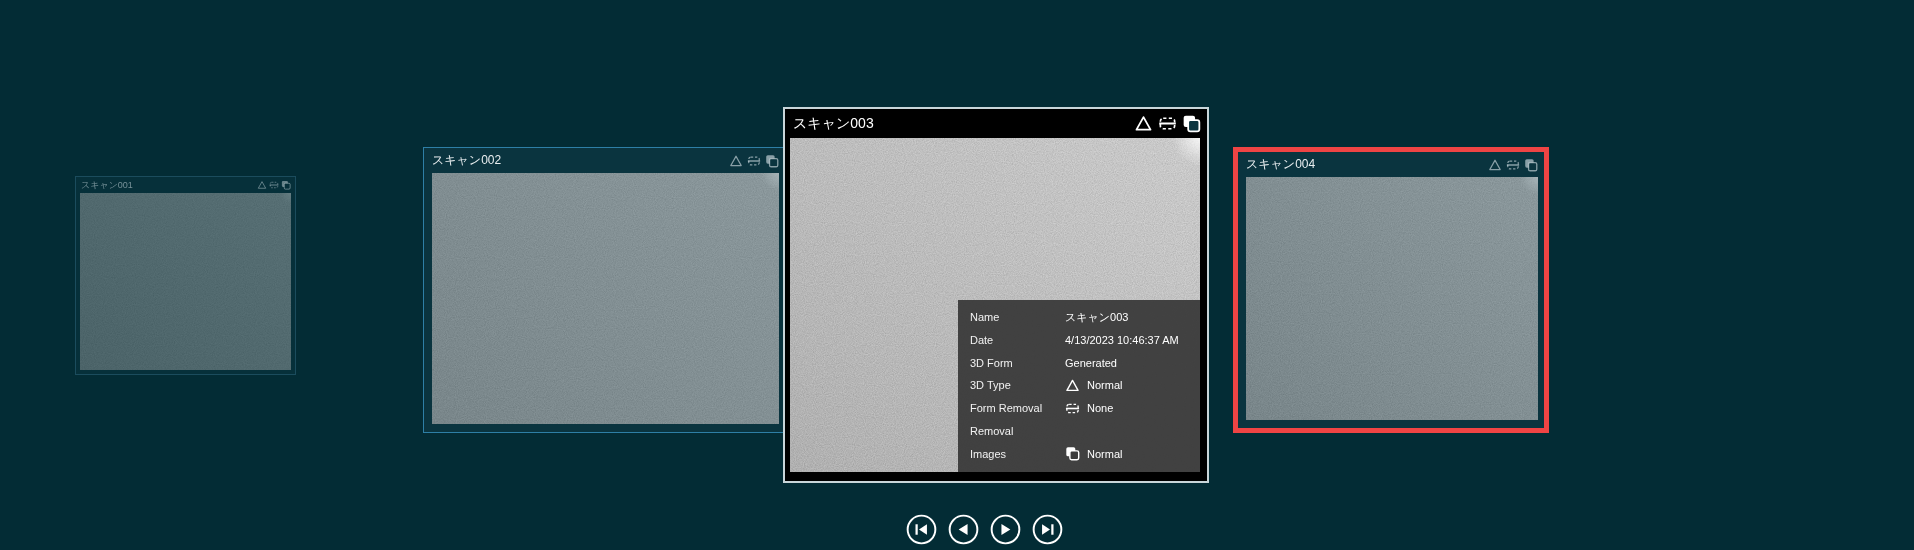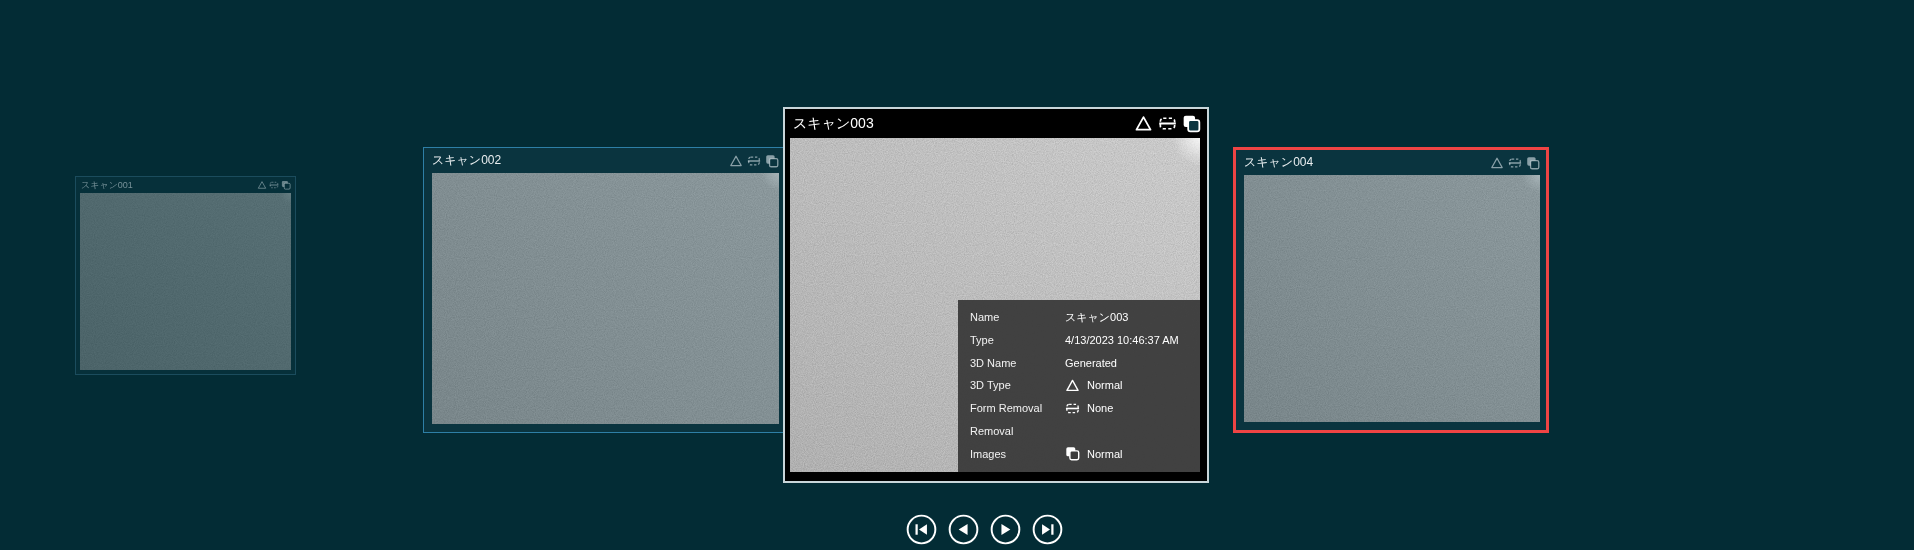--- a/index.html
+++ b/index.html
@@ -36,7 +36,7 @@
 
   
   .card-2{left:423px;top:147px;width:363px;height:286px;border:1px solid #2e7fa6;}
-  .card-4{left:1233px;top:147px;width:316px;height:286px;border:3px solid #ef4444;}
+  .card-4{left:1233px;top:147px;width:316px;height:286px;border:5px solid #ef4444;}
   .card-2 .card-header,.card-4 .card-header{height:25px;}
   .card-2 .card-title,.card-4 .card-title{font-size:12px;color:#e9eef0;}
   .card-2 .card-icons,.card-4 .card-icons{color:rgba(222,232,236,.6);--icon-bg:#0a343f;}

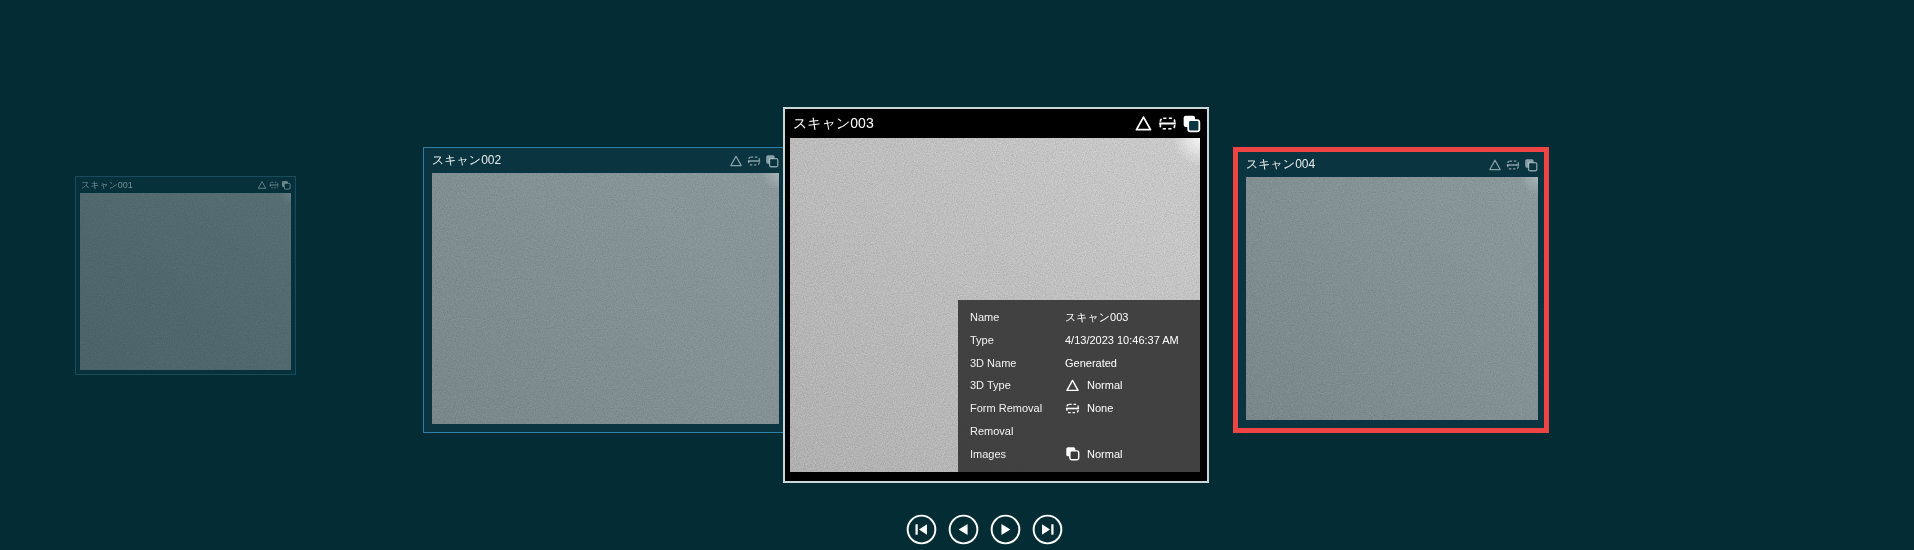--- a/index.html
+++ b/index.html
@@ -183,7 +183,7 @@
           </span>
       </div>
       <div class="info-row">
-        <span class="info-label">Type</span>
+        <span class="info-label">Date</span>
         <span class="info-value">
             <span>4/13/2023 10:46:37 AM</span>
           </span>

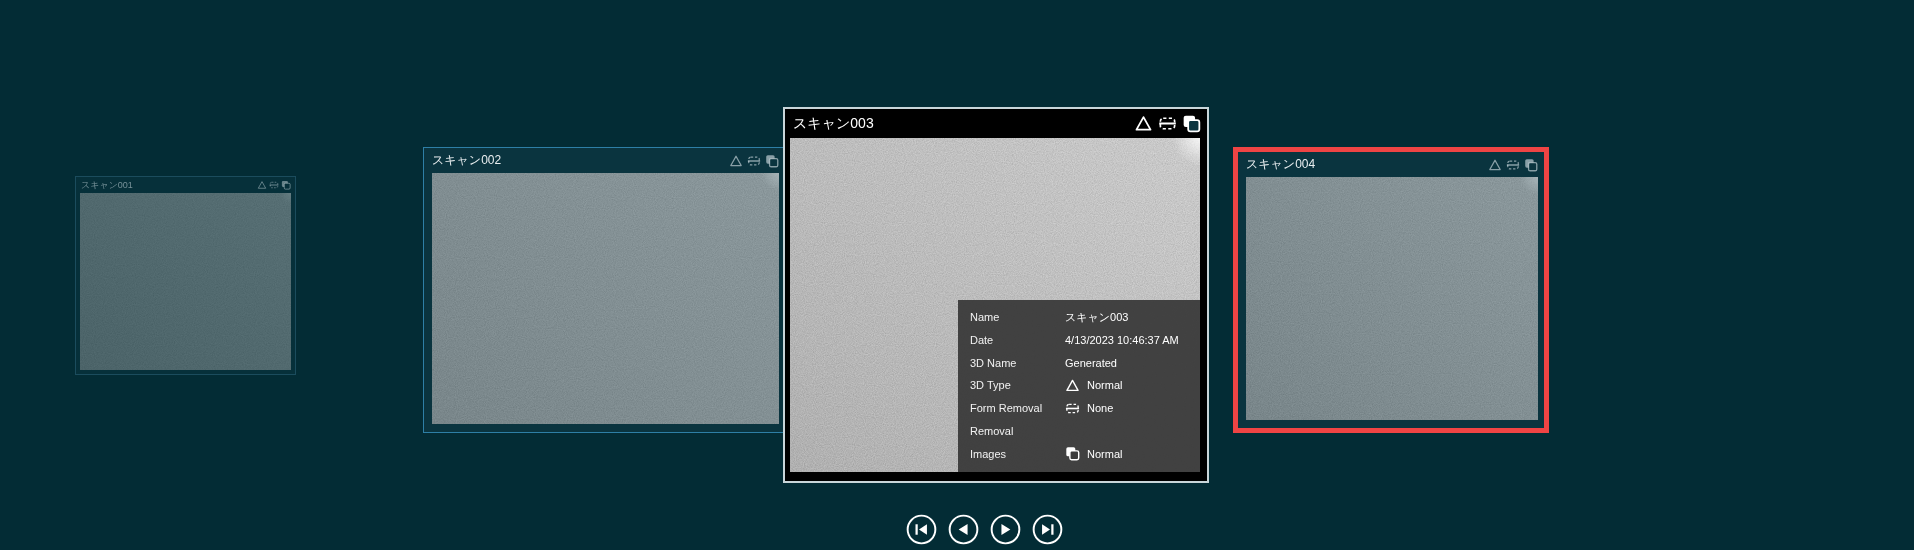--- a/index.html
+++ b/index.html
@@ -189,7 +189,7 @@
           </span>
       </div>
       <div class="info-row">
-        <span class="info-label">3D Name</span>
+        <span class="info-label">3D Form</span>
         <span class="info-value">
             <span>Generated</span>
           </span>

